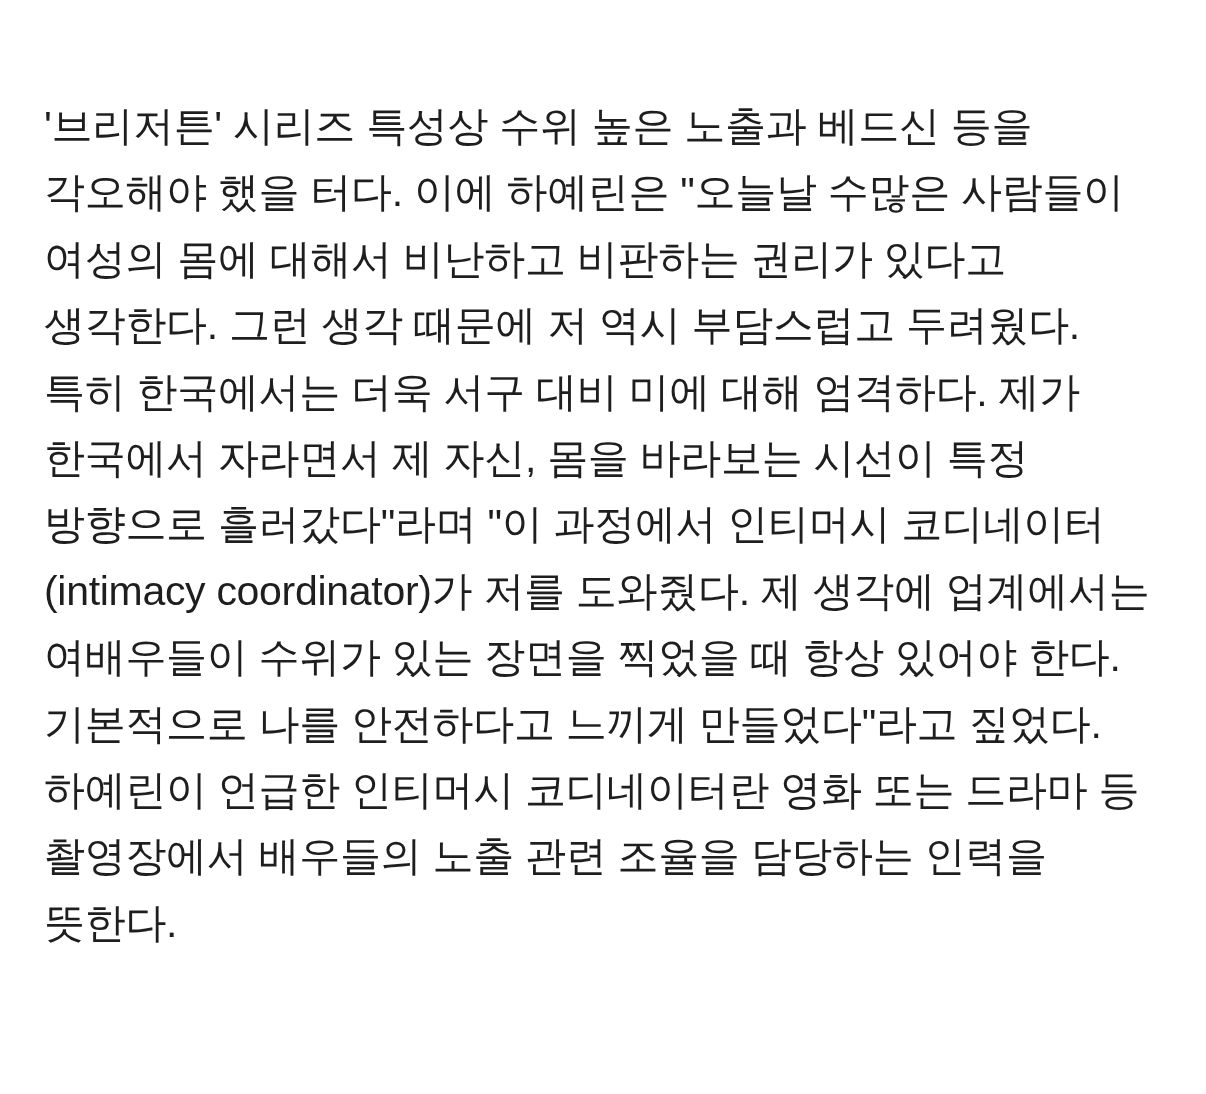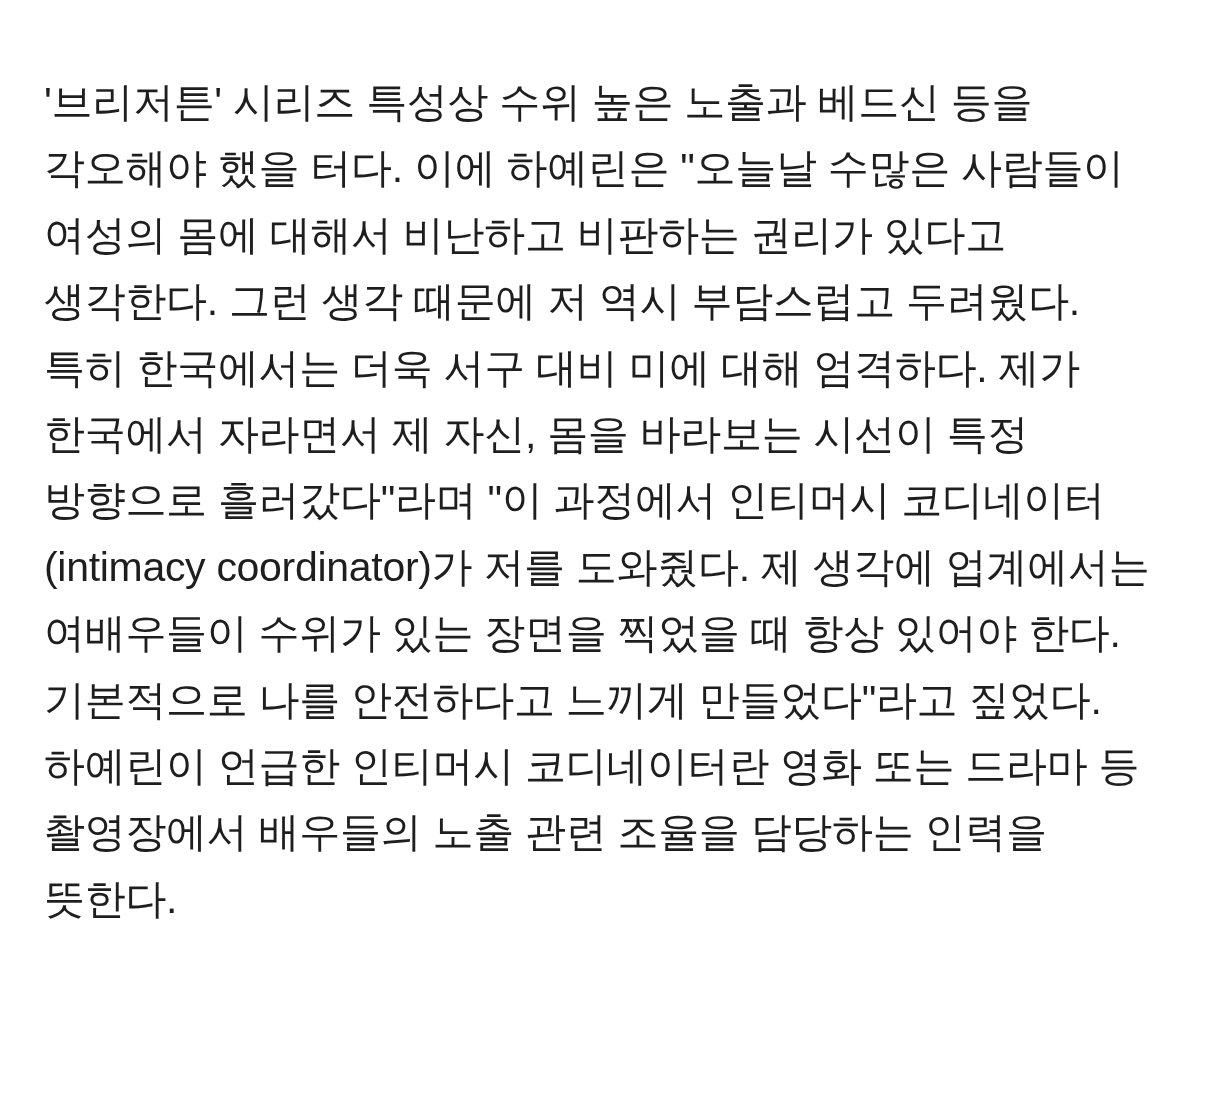--- a/index.html
+++ b/index.html
@@ -18,7 +18,7 @@
     box-sizing: border-box;
     width: 1206px;
     min-height: 1094px;
-    padding: 28px 44px 0 44px;
+    padding: 52px 44px 0 44px;
   }
   .article-body {
     font-size: 41px;

